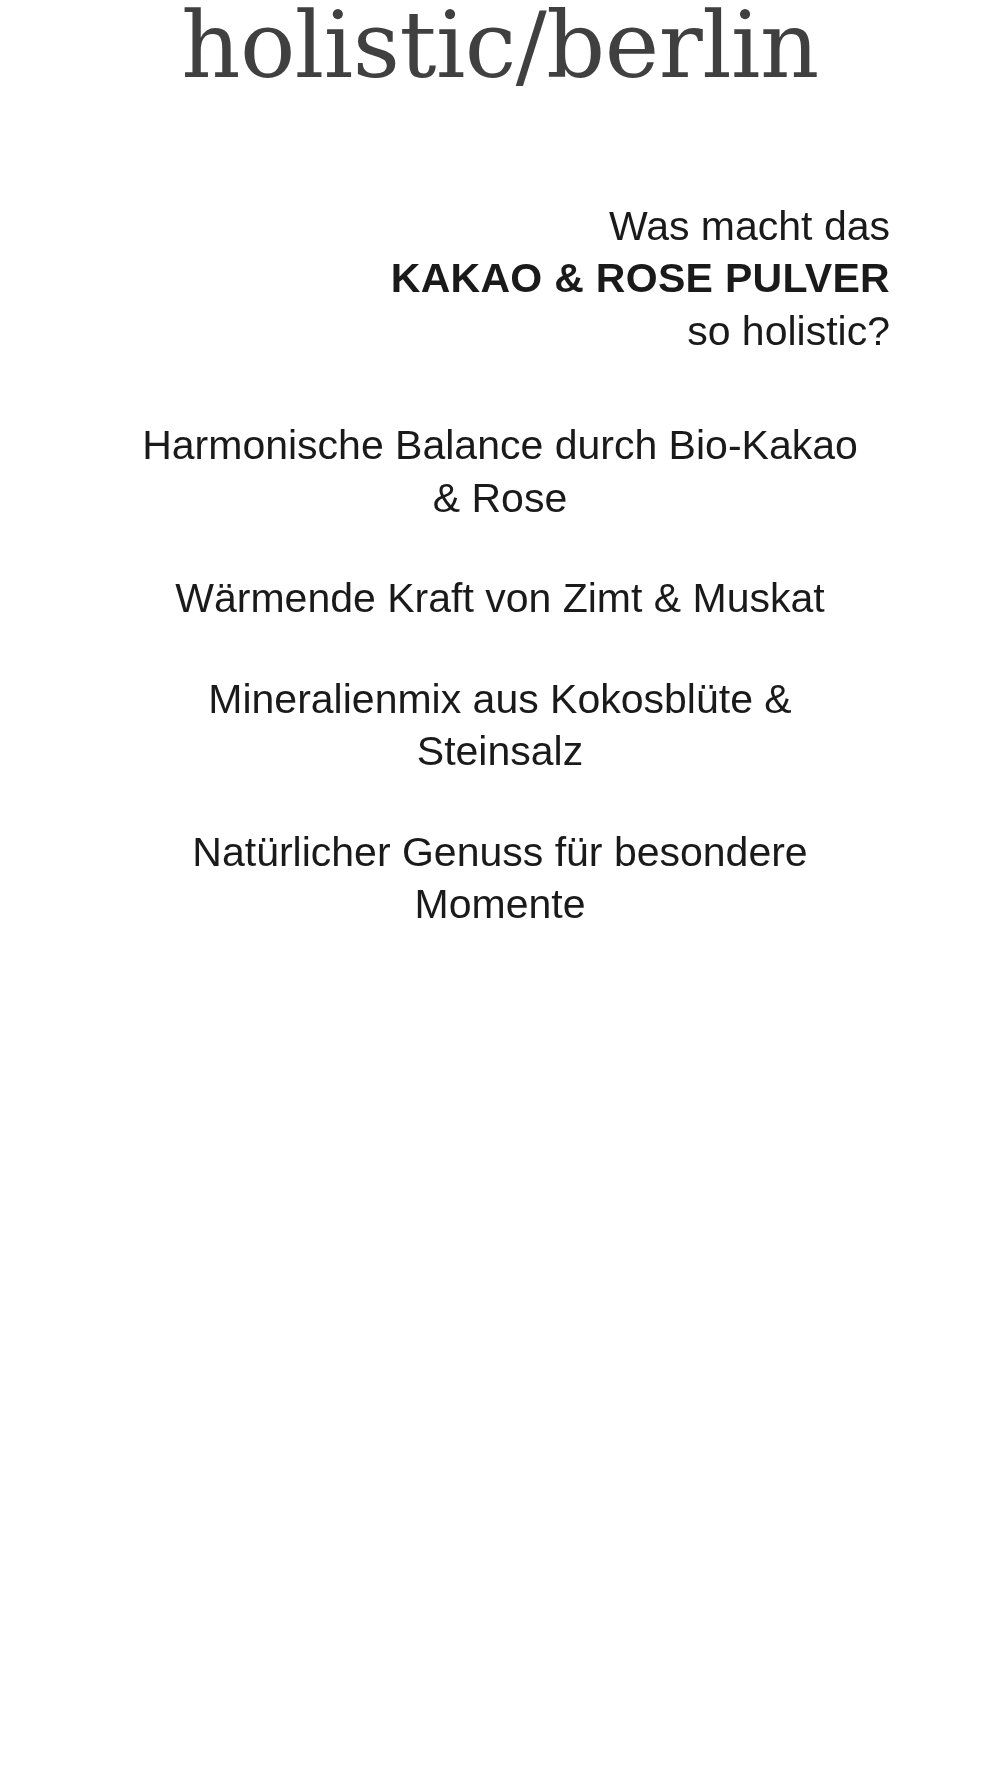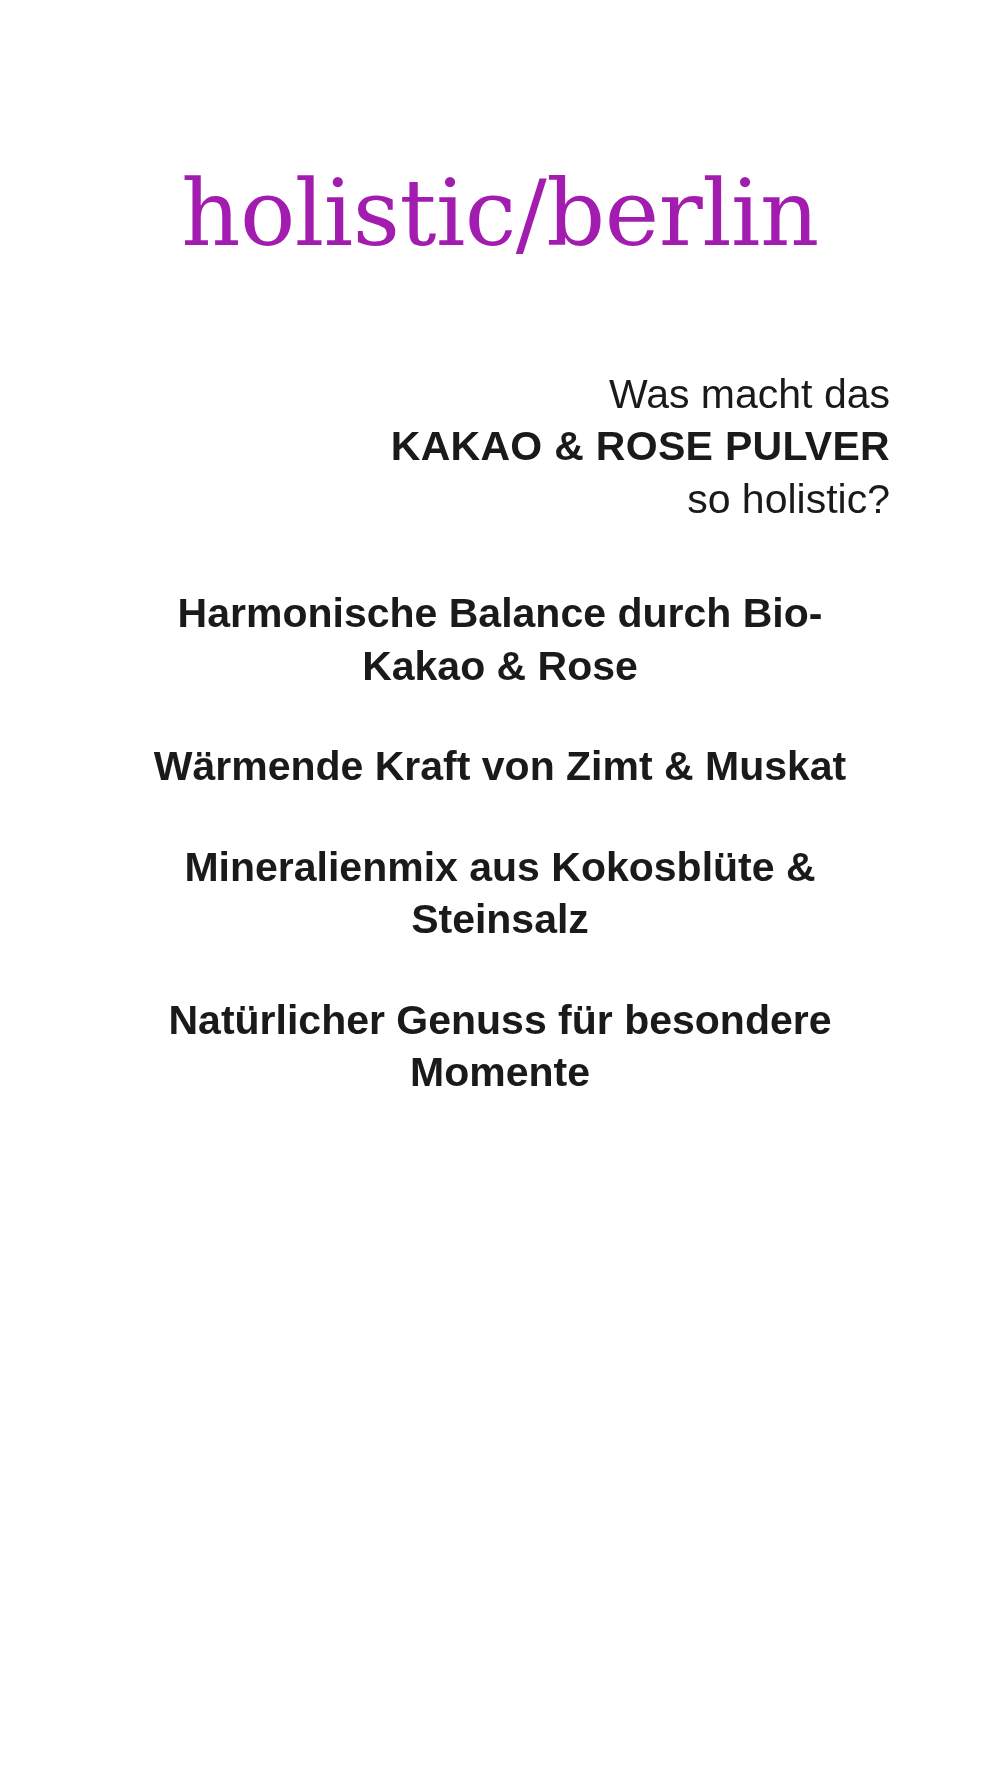--- a/index.html
+++ b/index.html
@@ -30,8 +30,7 @@
     font-weight: 400;
     letter-spacing: -0.5px;
     text-align: center;
-    color: #a21caf;
-    padding-top: 168px;
+    color: #404040;
     white-space: nowrap;
   }
   .headline {

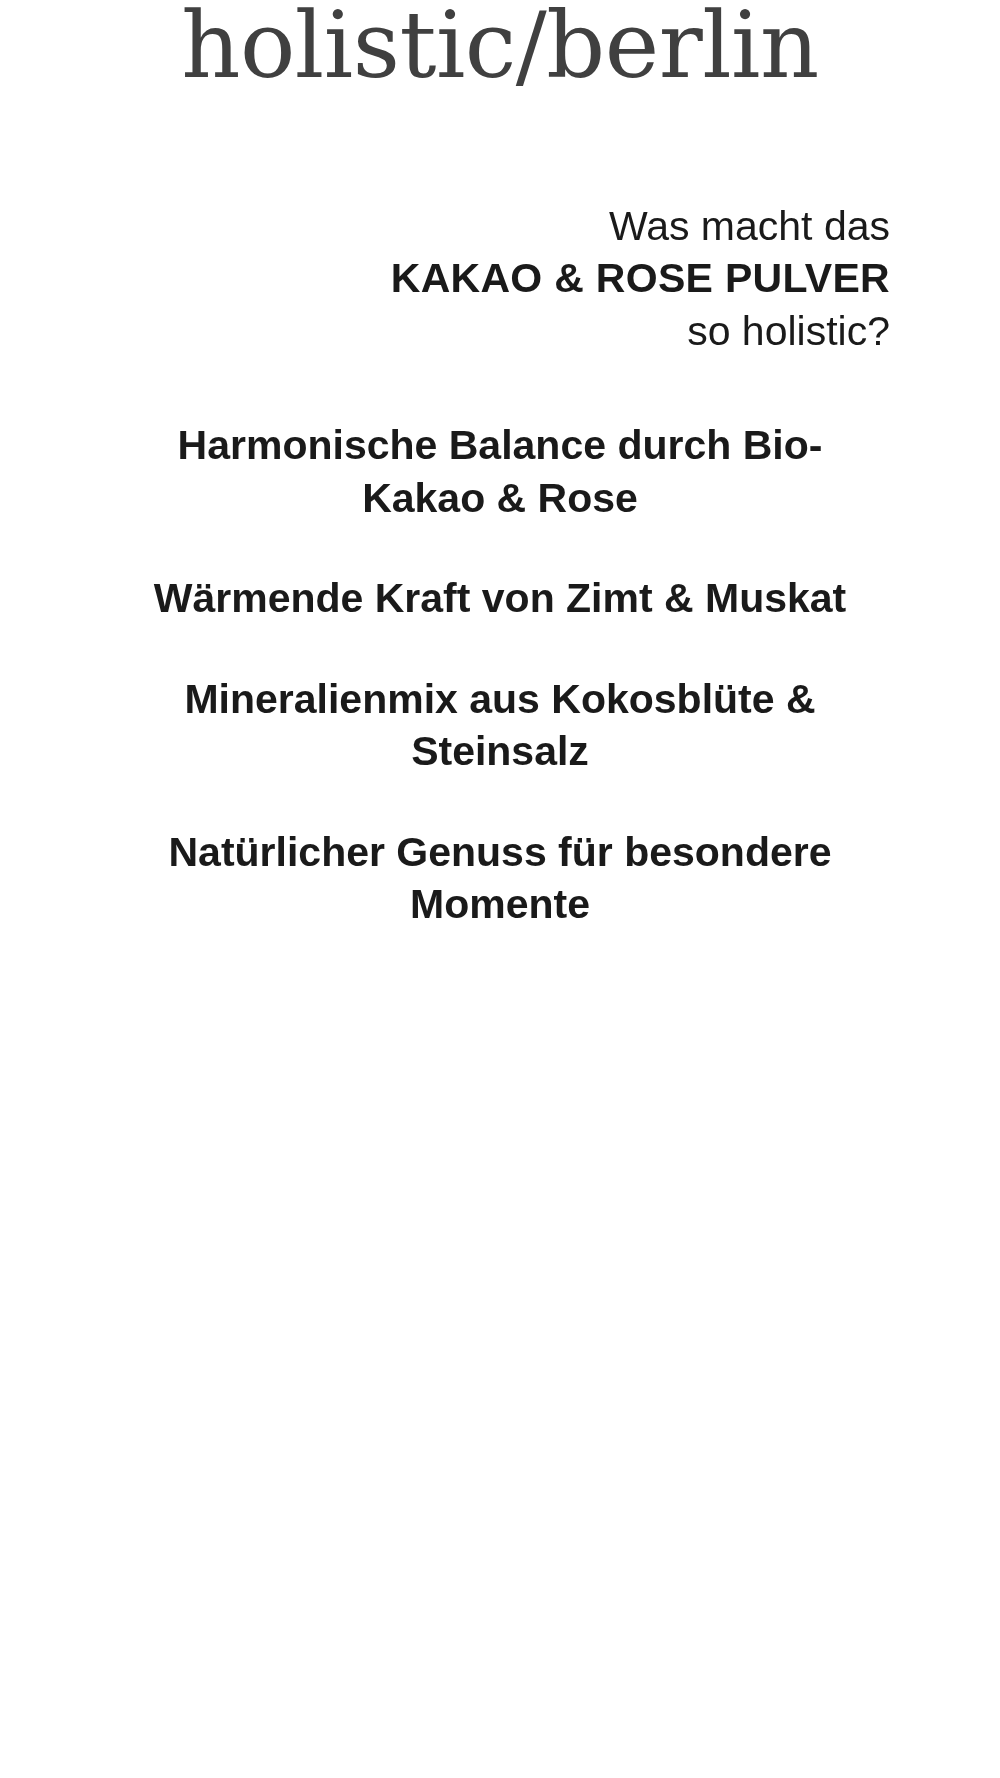--- a/index.html
+++ b/index.html
@@ -46,7 +46,6 @@
   }
   .benefits {
     margin-top: 62px;
-    font-weight: bold;
   }
   .benefit {
     text-align: center;

